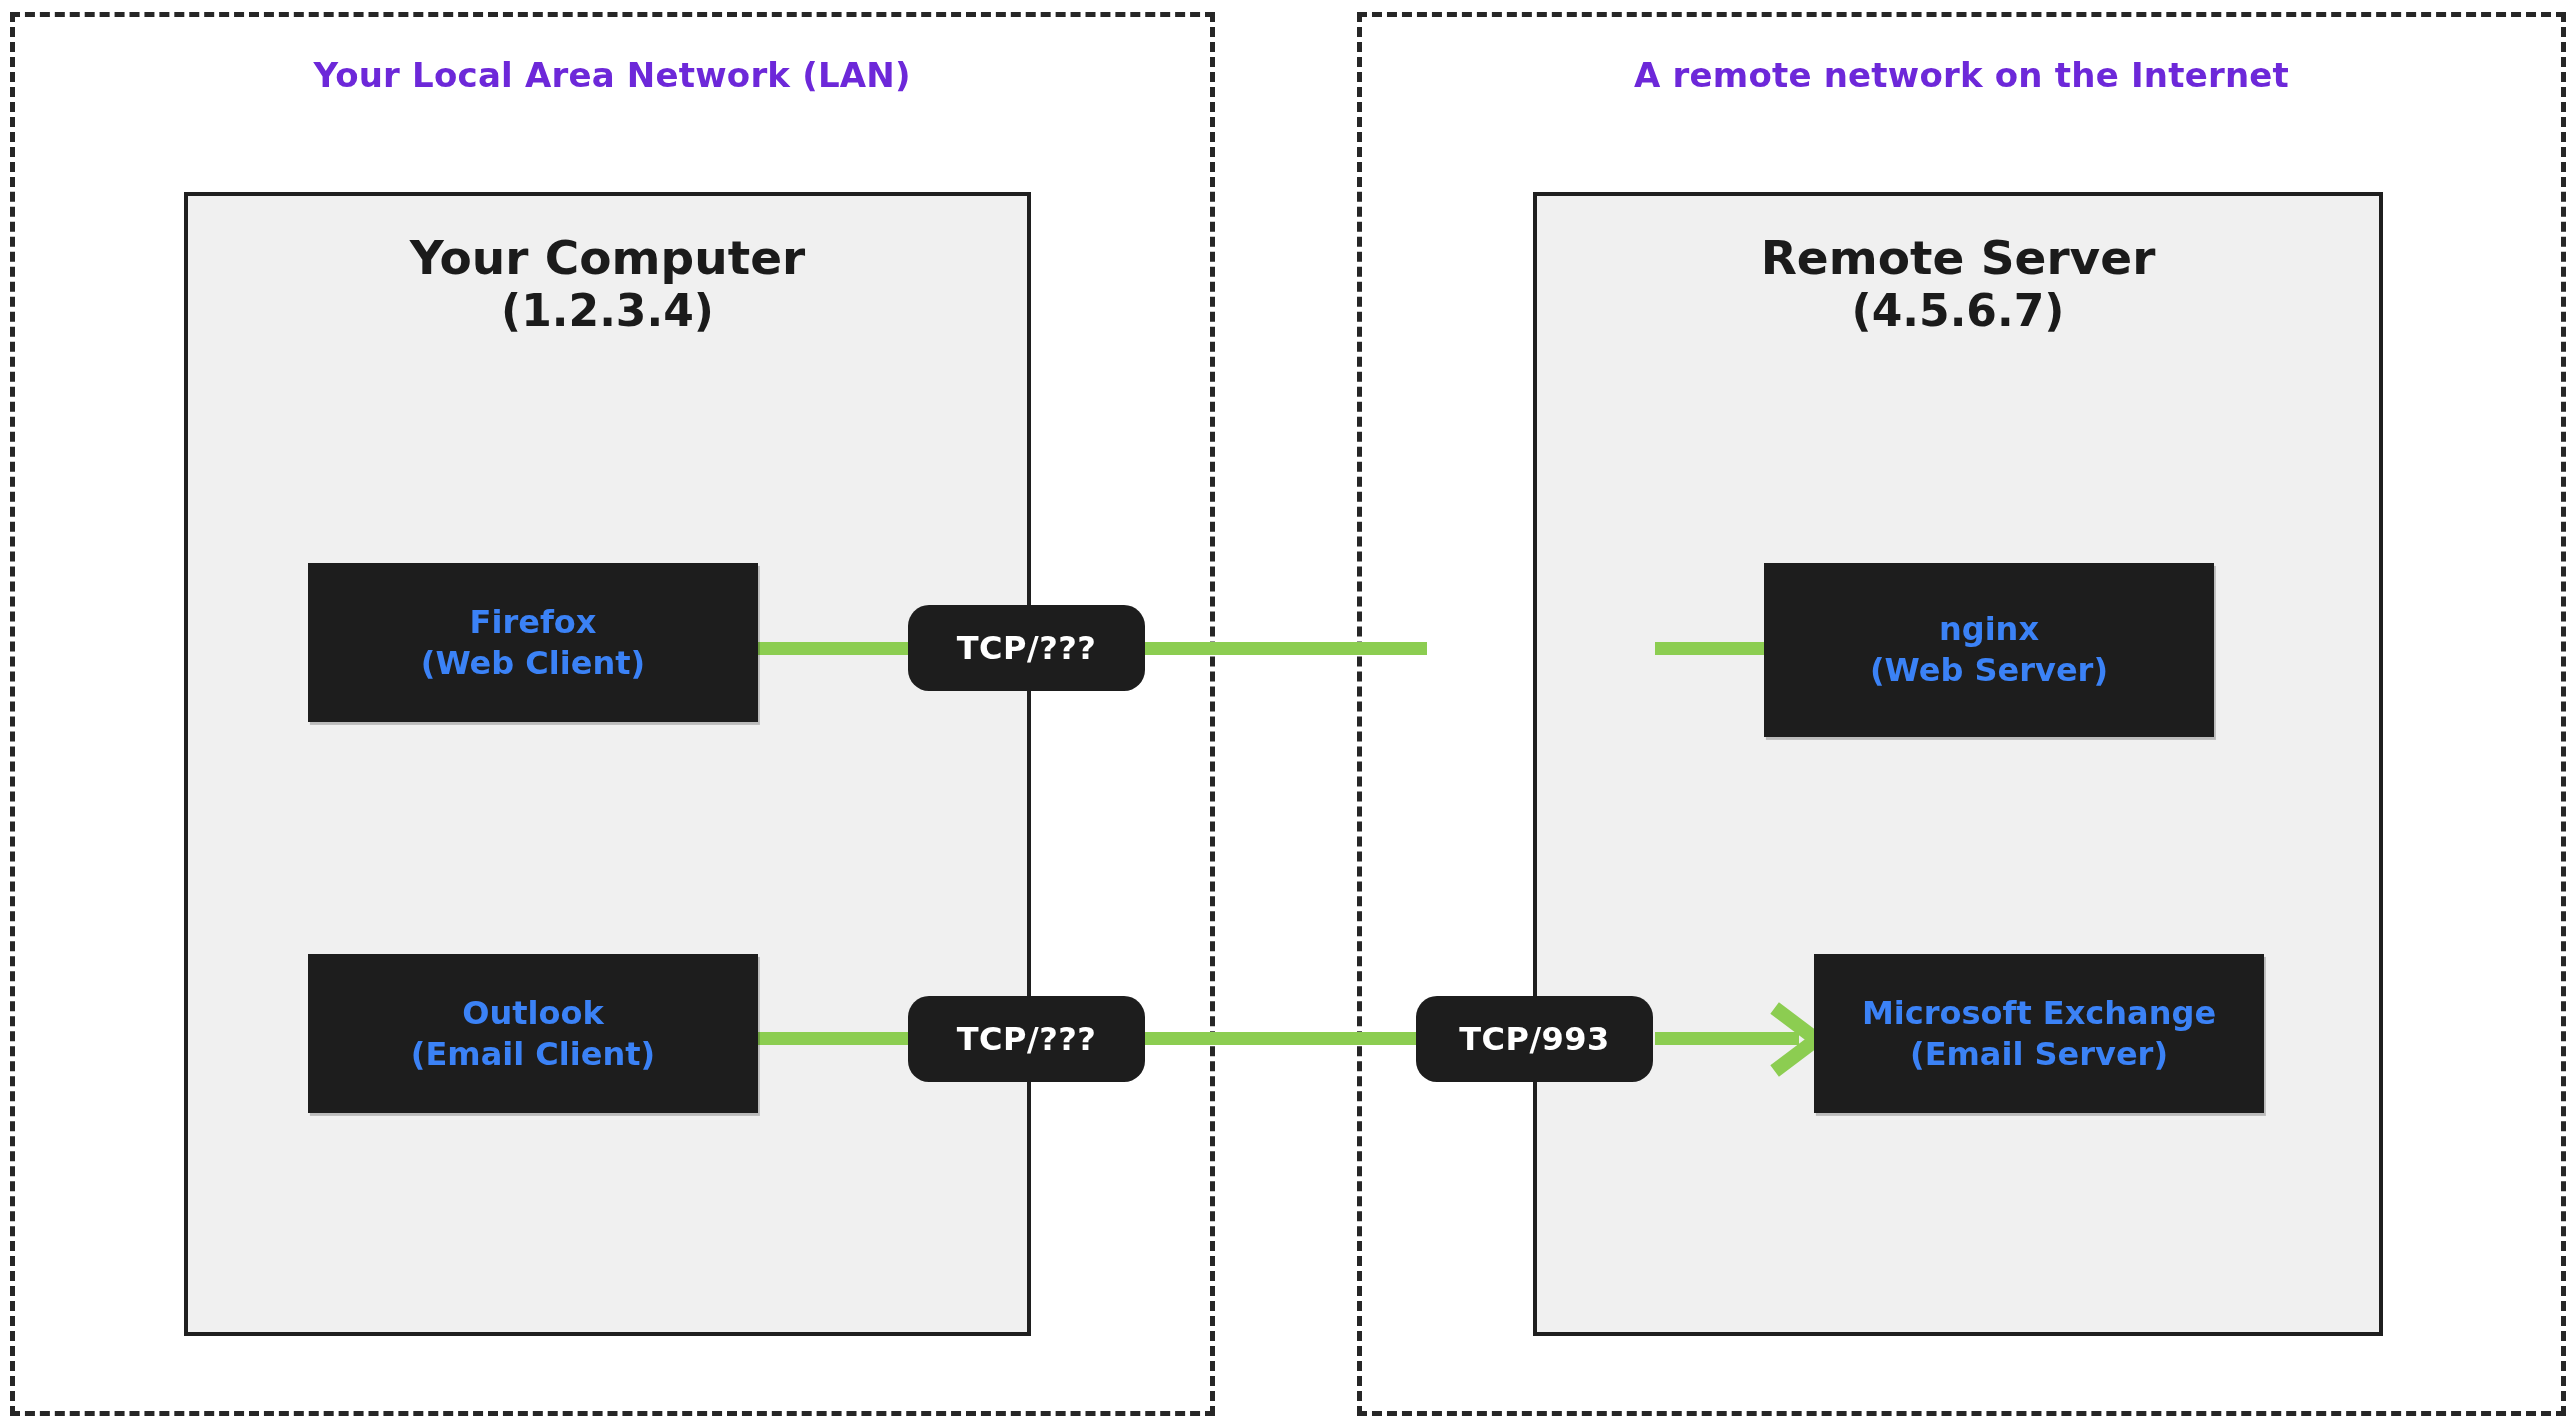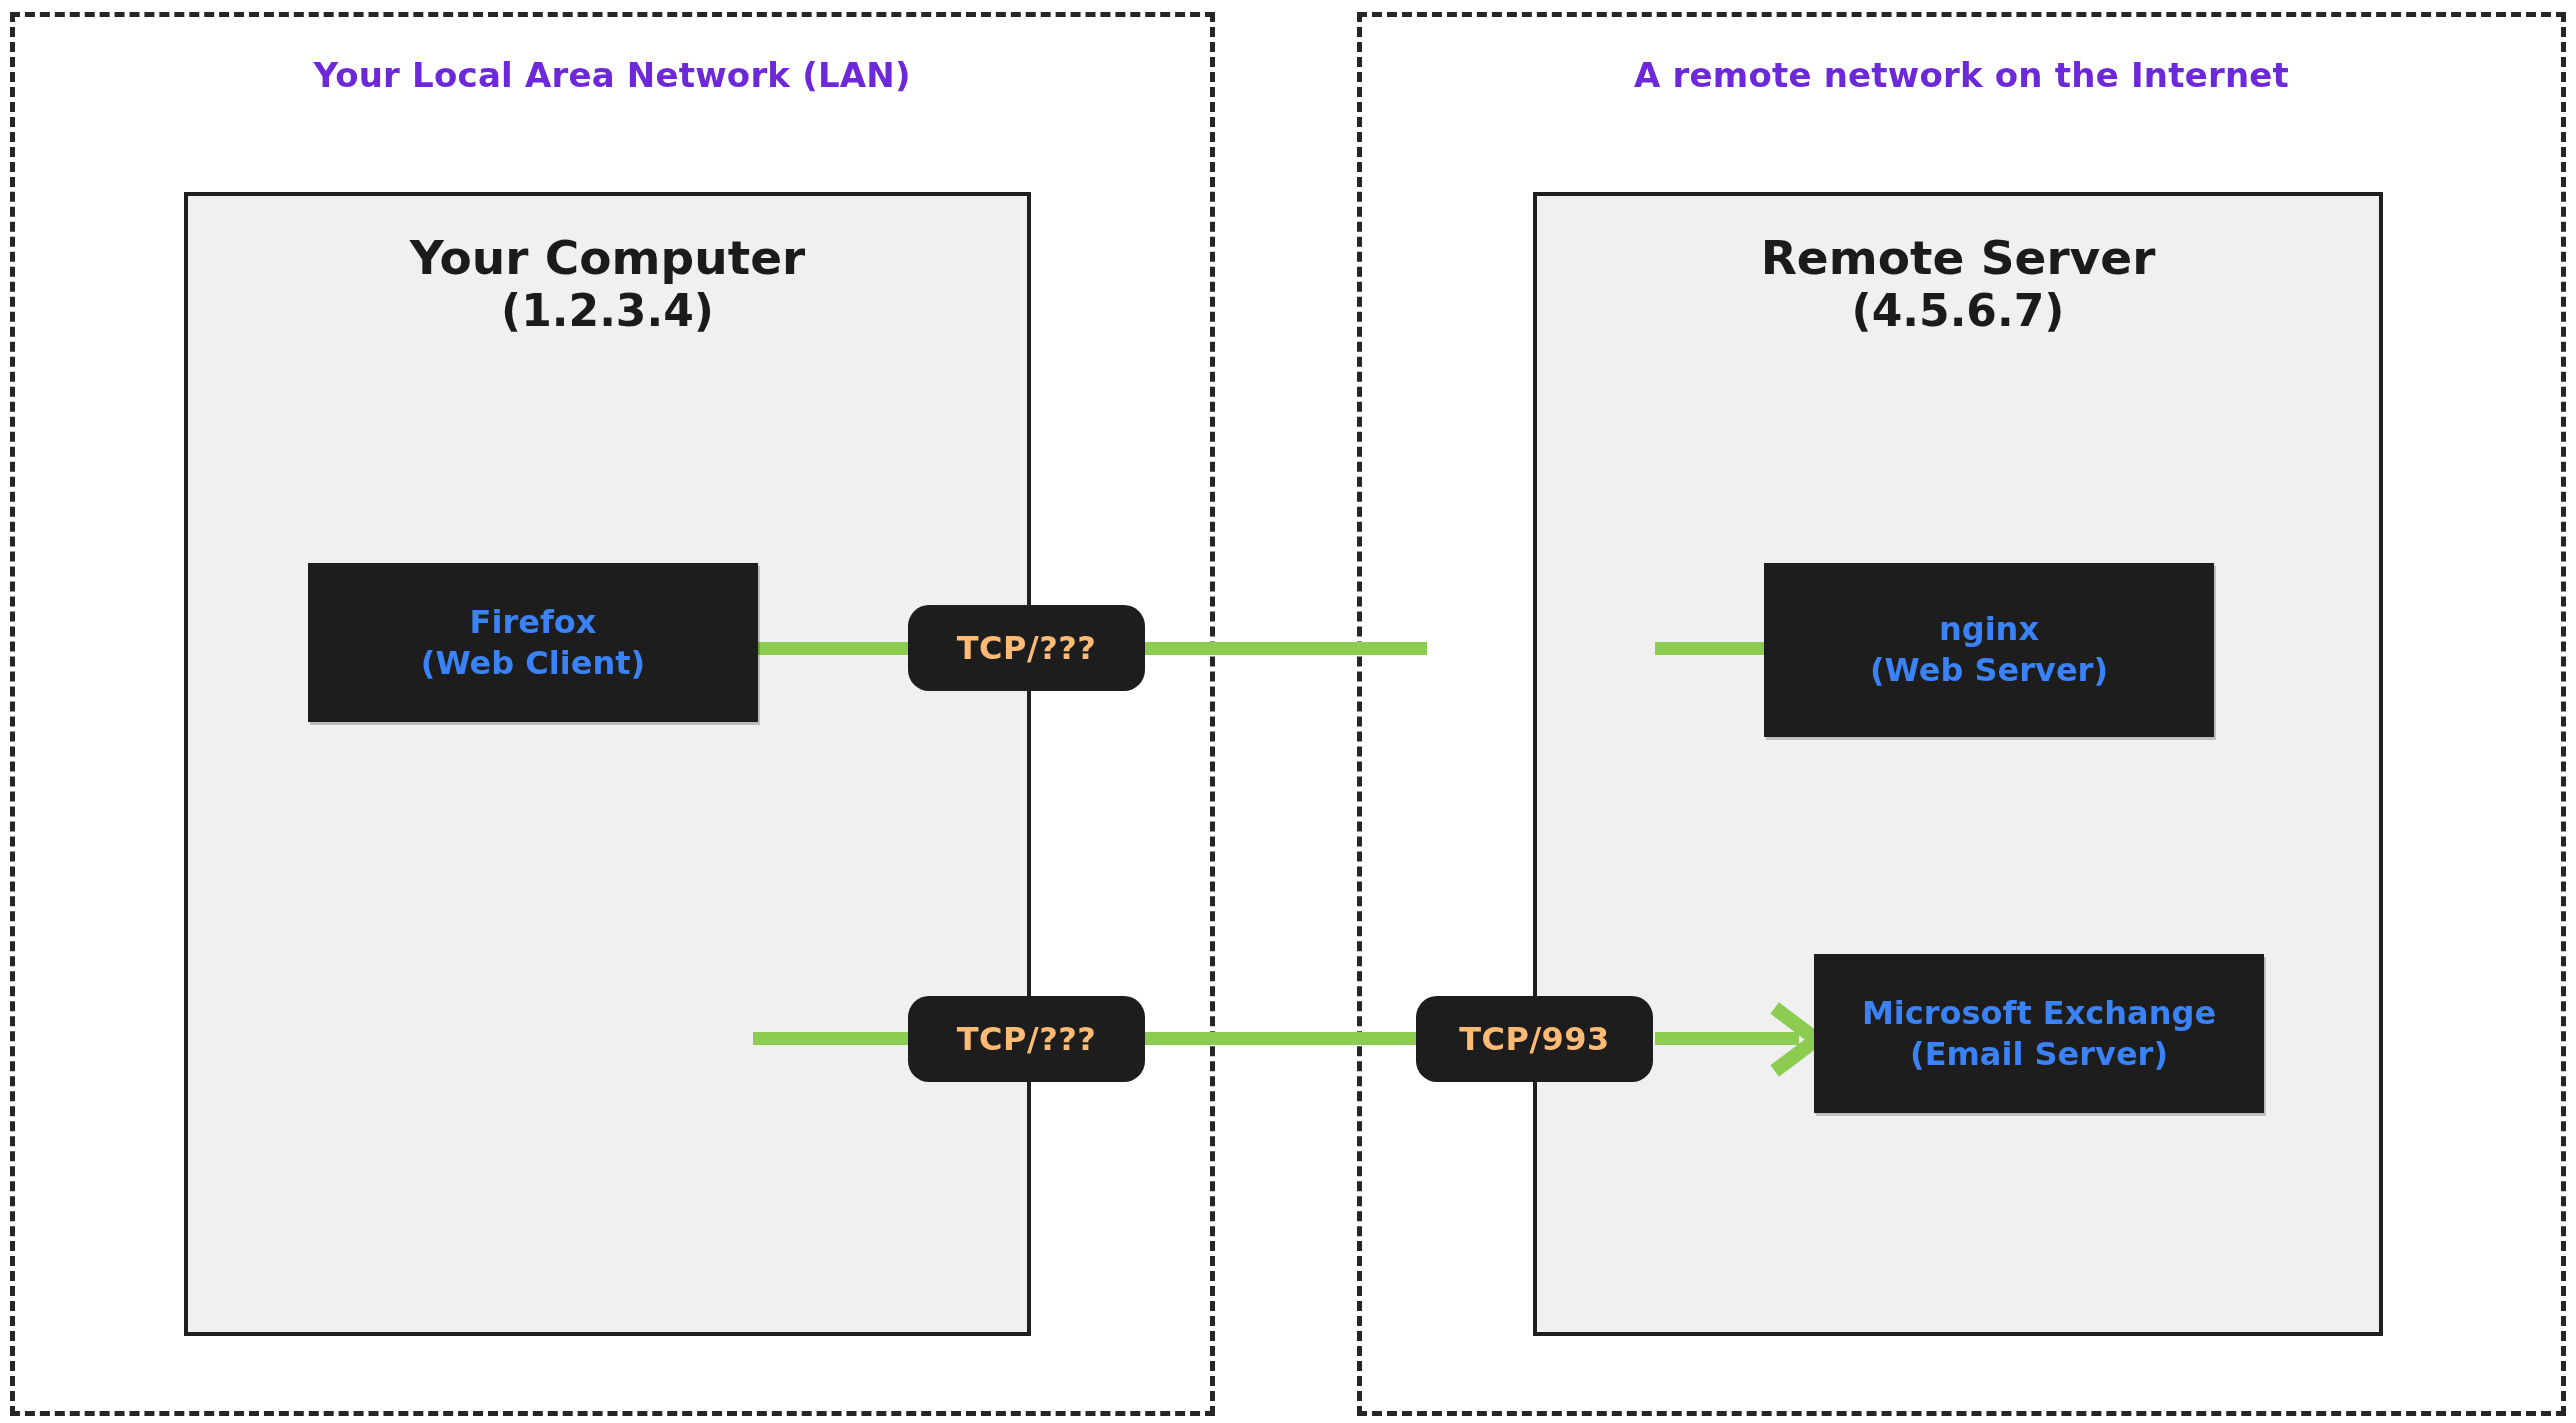--- a/index.html
+++ b/index.html
@@ -93,7 +93,7 @@
   .pill {
     position: absolute;
     background: #1d1d1d;
-    color: #fdba74;
+    color: #ffffff;
     border-radius: 21px;
     display: flex;
     align-items: center;

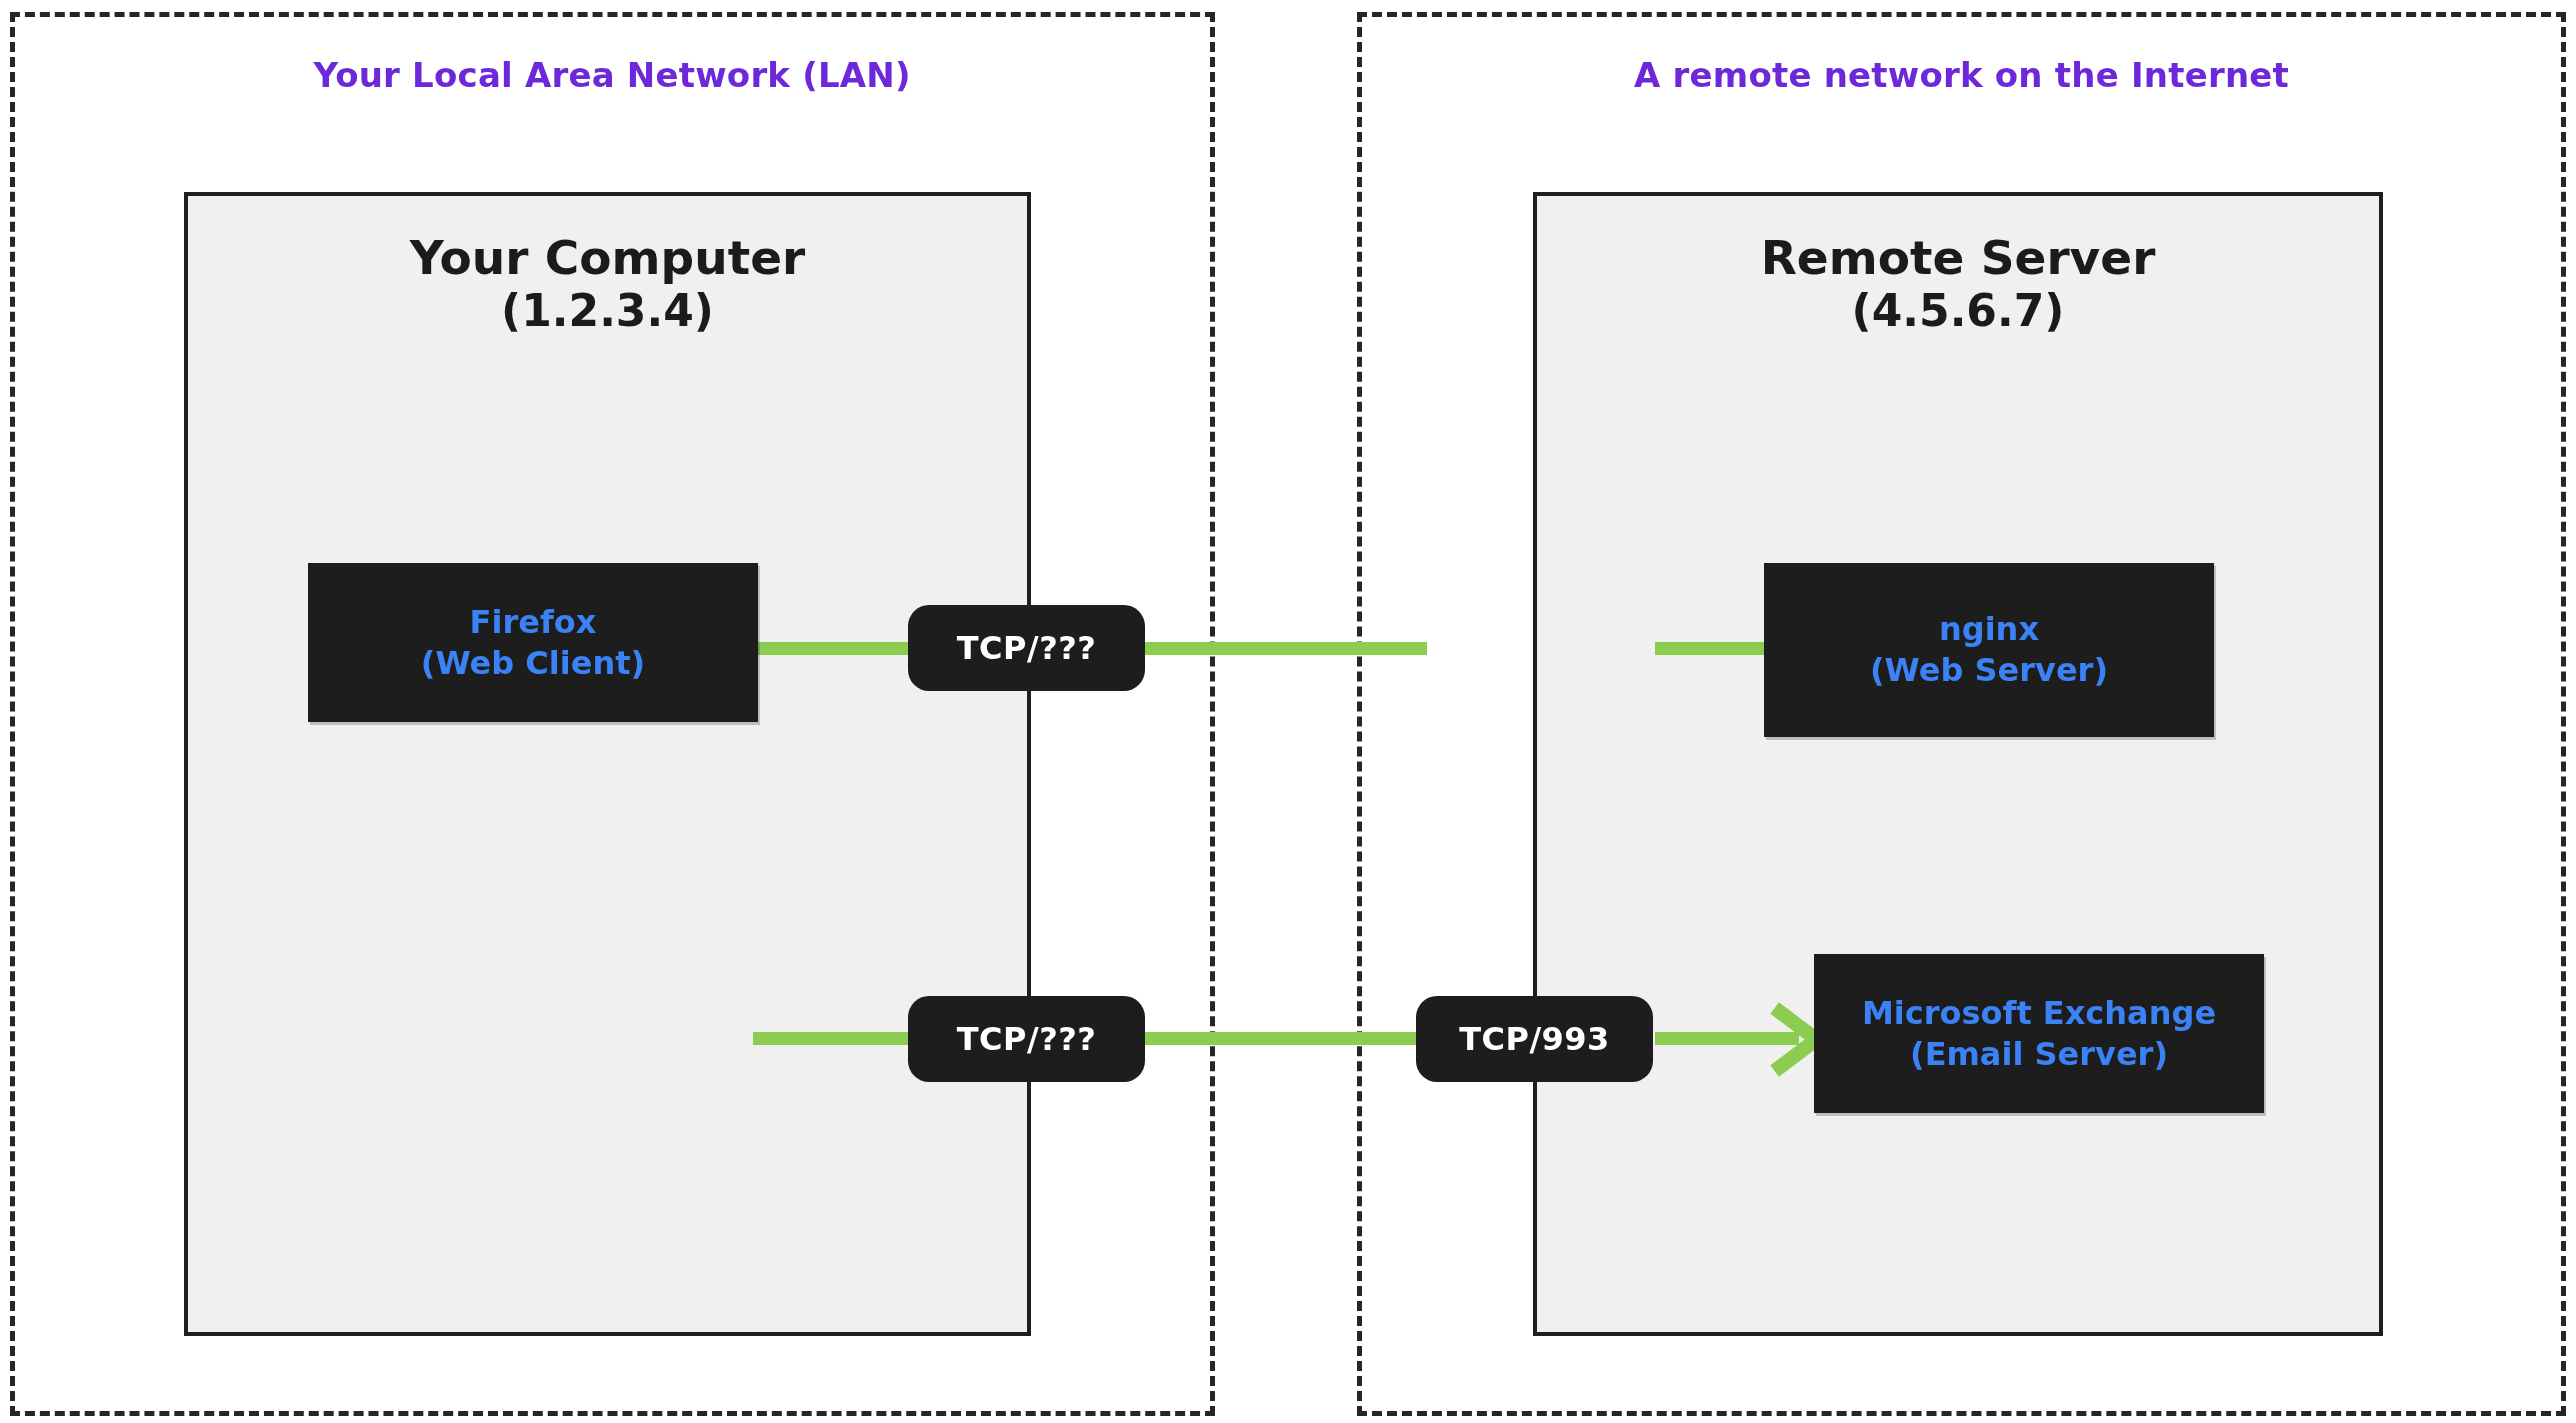--- a/index.html
+++ b/index.html
@@ -167,6 +167,10 @@
     <path d="M8 6 L52 39 L8 72" fill="none" stroke="#8ccd51" stroke-width="15" stroke-linecap="butt" stroke-linejoin="miter"></path>
   </svg>
 
+  <div class="node" style="left:308px; top:954px; width:450px; height:159px;">
+    <span>Outlook</span>
+    <span>(Email Client)</span>
+  </div>
 
   <div class="node" style="left:1814px; top:954px; width:450px; height:159px;">
     <span>Microsoft Exchange</span>

